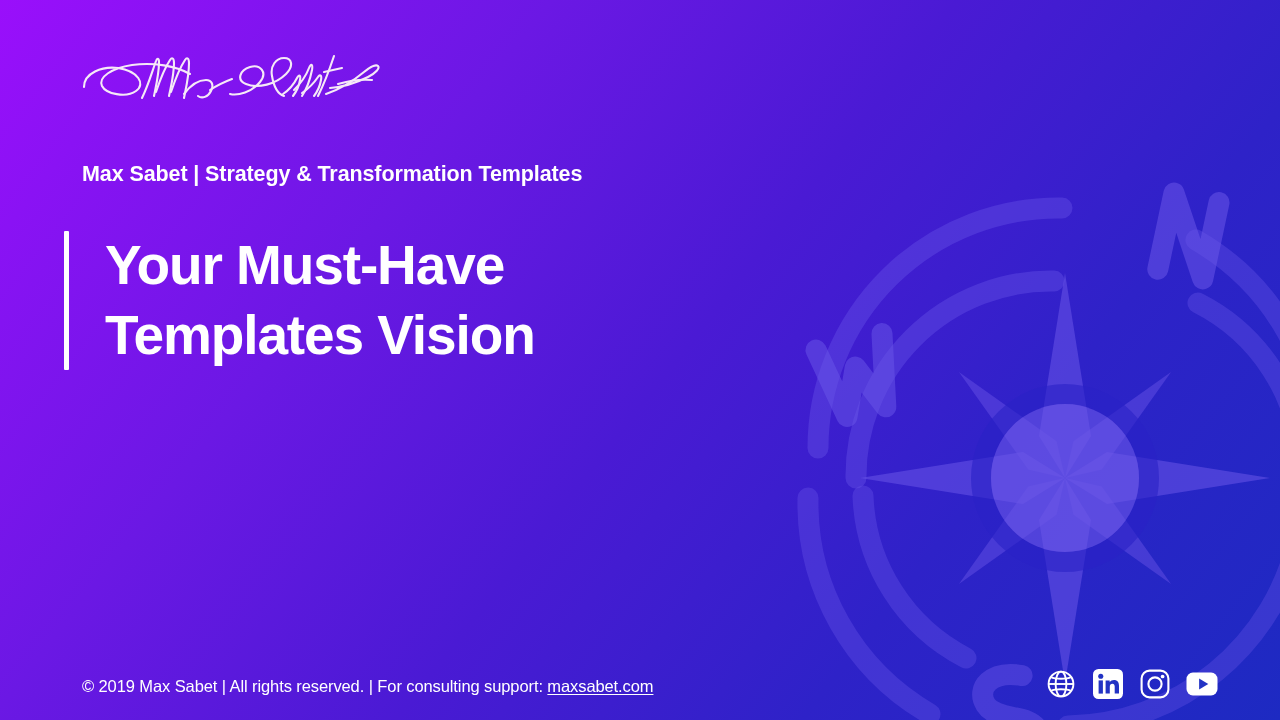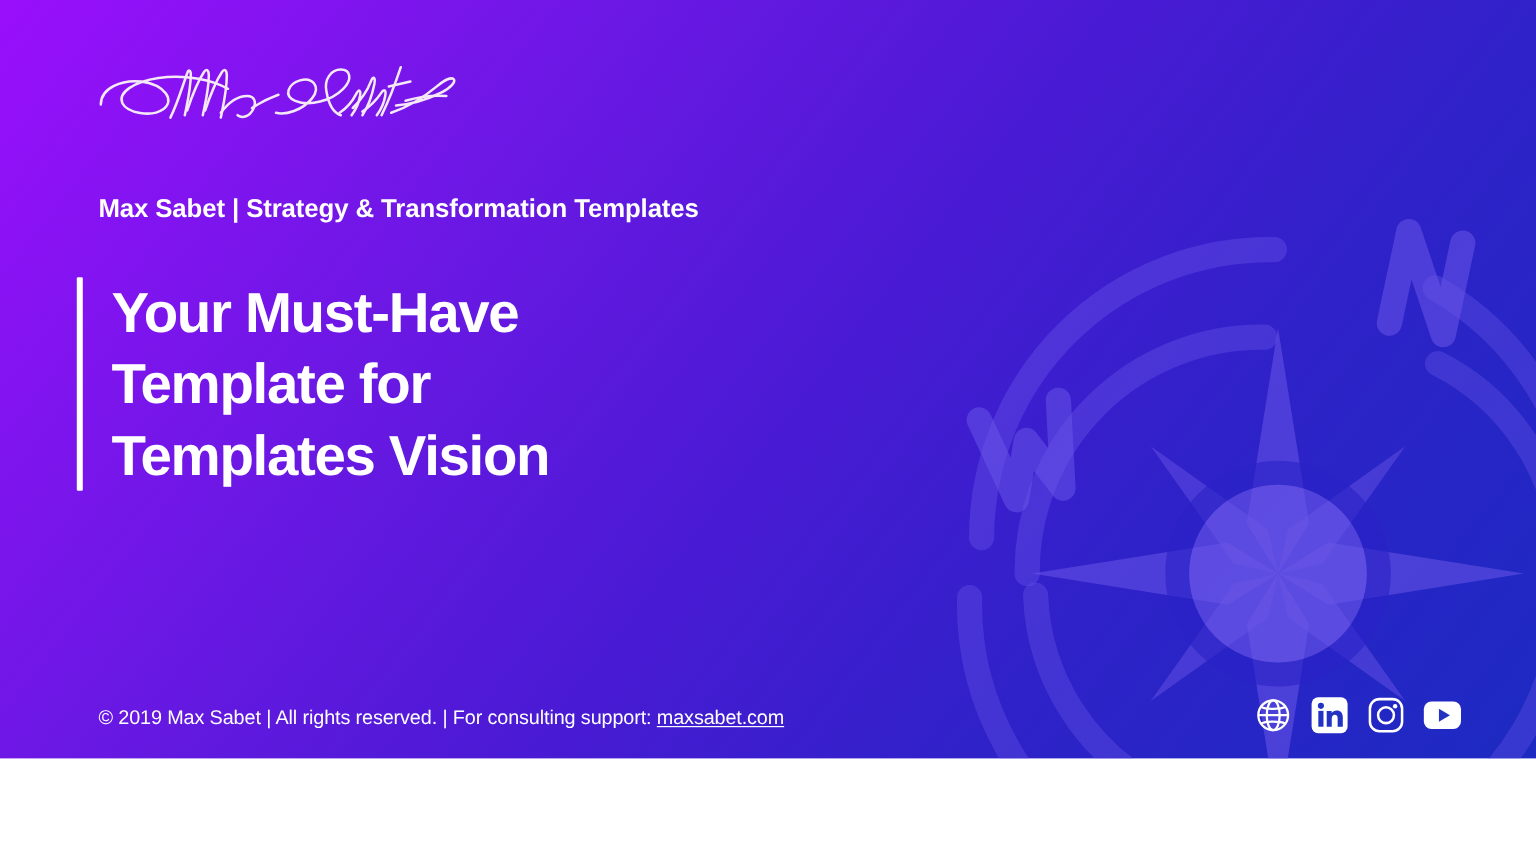--- a/index.html
+++ b/index.html
@@ -10,7 +10,7 @@
   }
   .slide{
     position:relative;
-    width:1280px; height:632px;
+    width:1280px; height:720px;
     background:linear-gradient(128deg,
         #9a0ffb 0%,
         #8a12f4 10%,

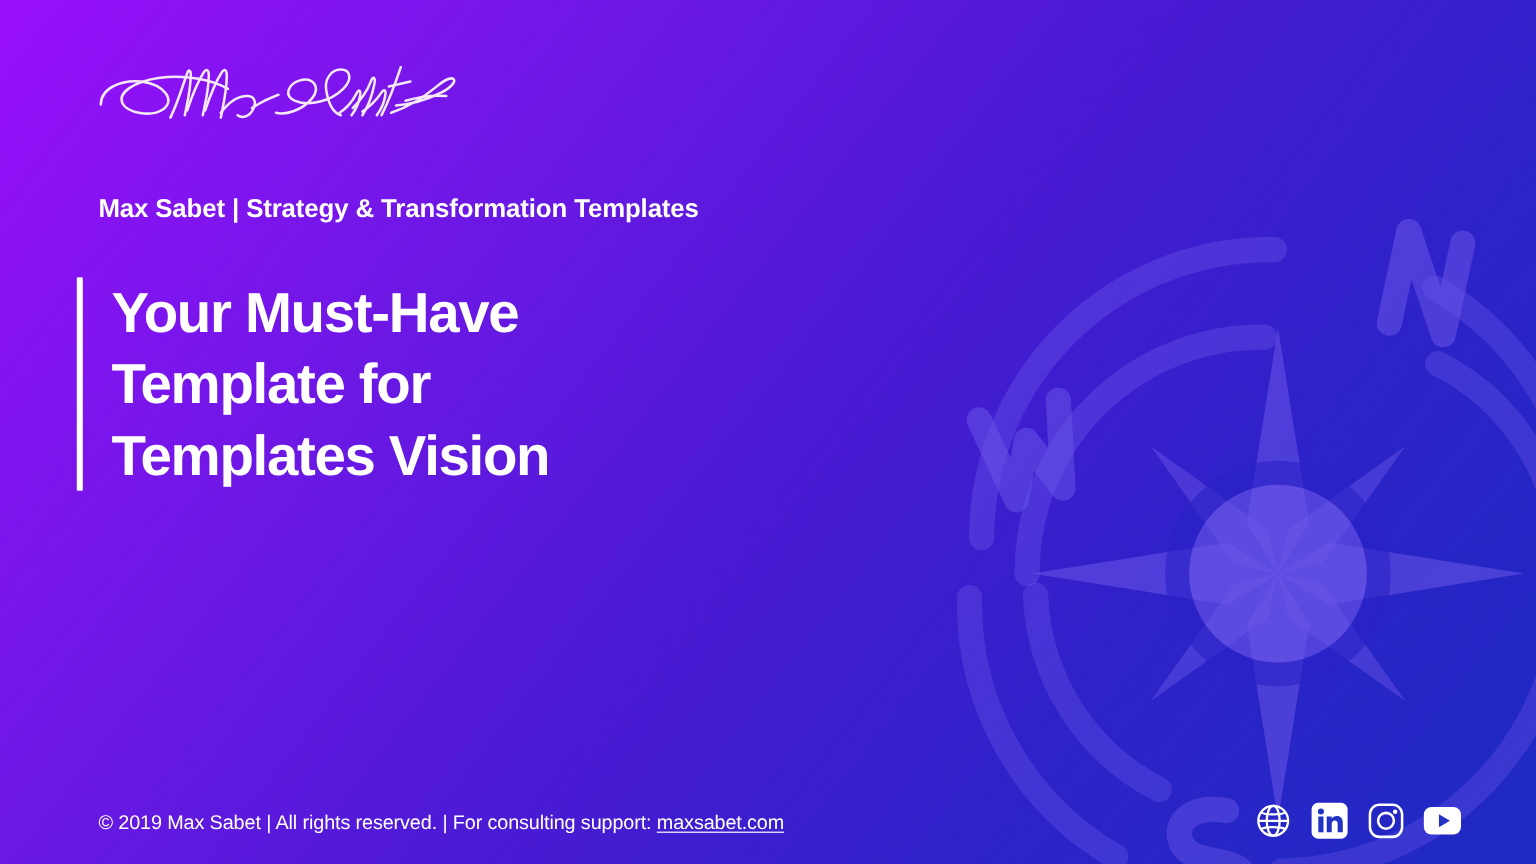--- a/index.html
+++ b/index.html
@@ -63,8 +63,8 @@
     border-radius:1px;
   }
   .headline{
-    padding-left:24px;
-    font-size:47px;
+    padding-left:36px;
+    font-size:55px;
     font-weight:bold;
     line-height:1.265;
     color:#ffffff;

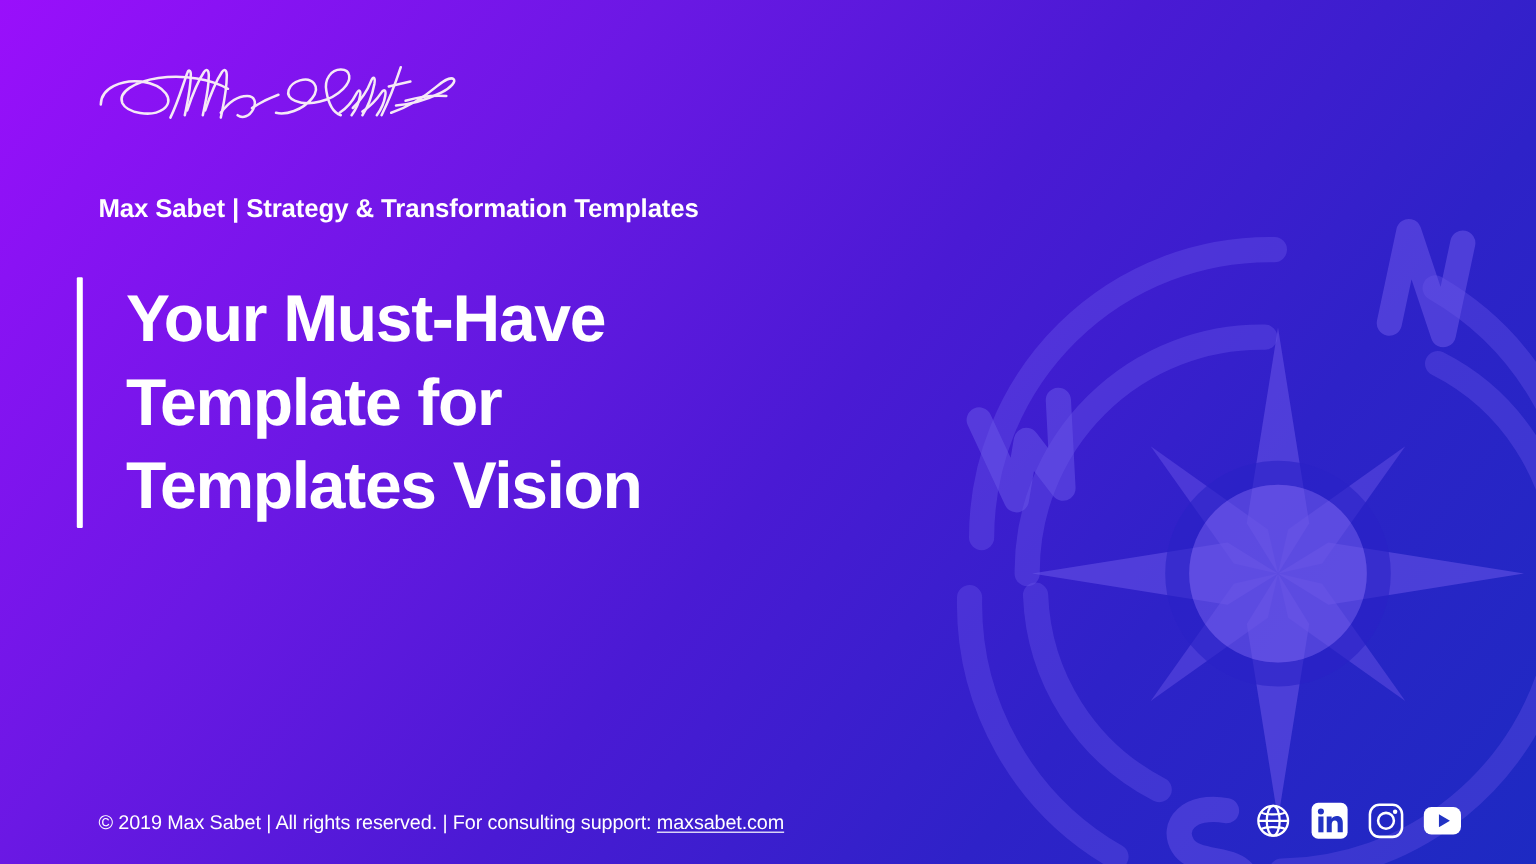--- a/index.html
+++ b/index.html
@@ -220,7 +220,6 @@
     <div class="accent-bar"></div>
     <h1 class="headline">
       <span class="line">Your Must-Have</span>
-      <span class="line">Template for</span>
       <span class="line">Templates Vision</span>
     </h1>
   </div>

